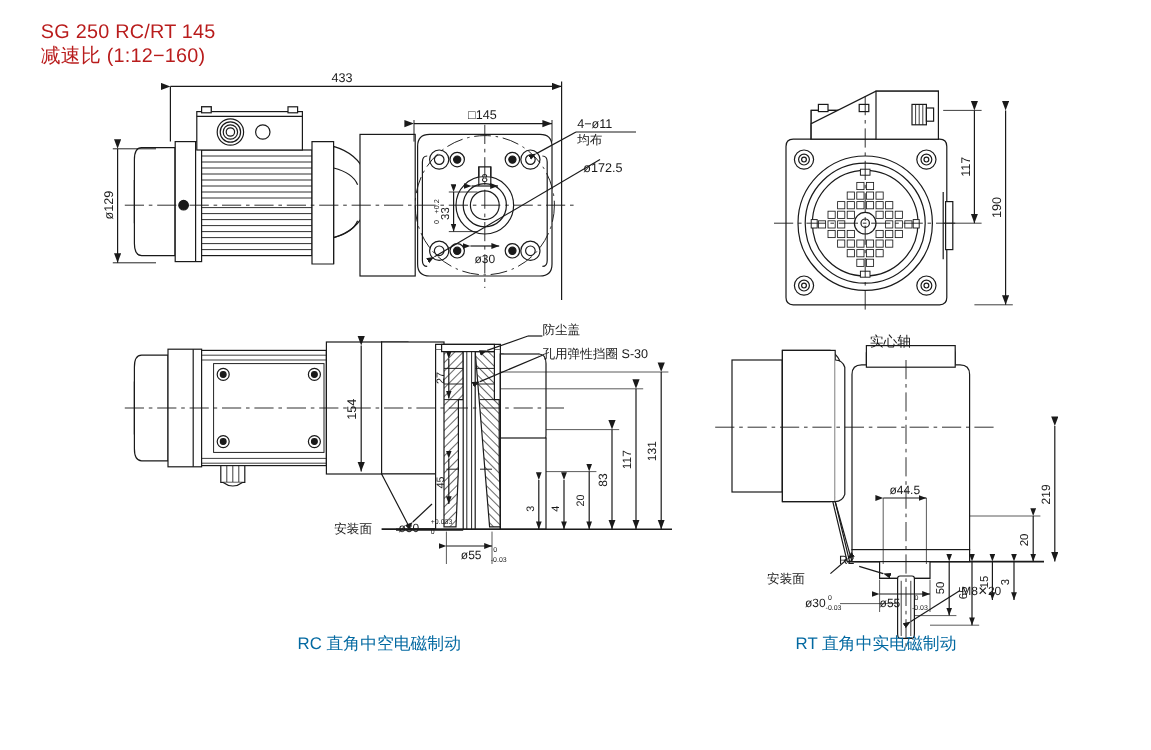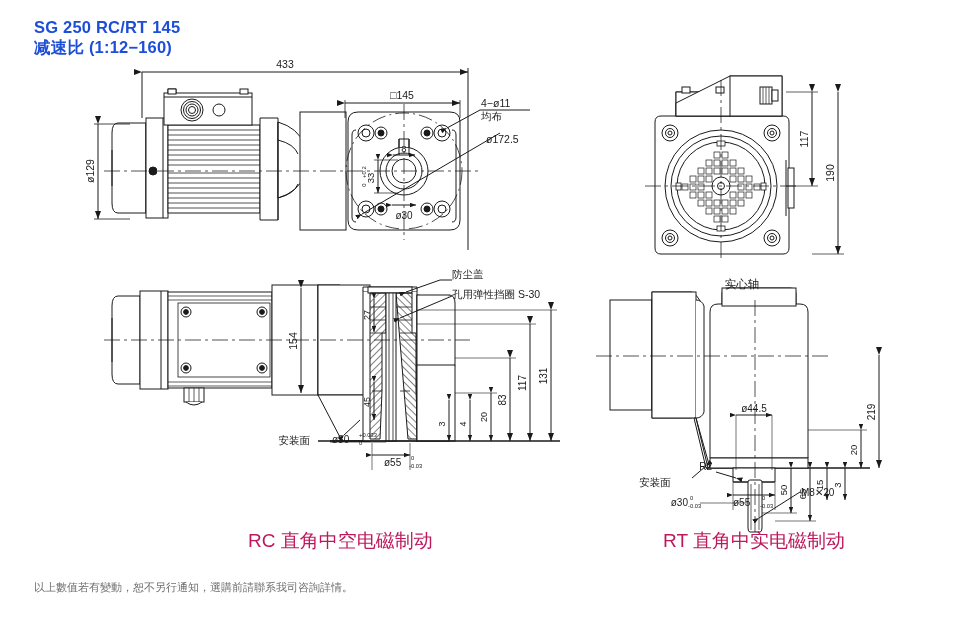--- a/index.html
+++ b/index.html
@@ -15,8 +15,8 @@
 
   .title-block { position: absolute; left: 34px; top: 18px; }
   .title-line1, .title-line2 {
-    color: #1d4ed8;
-    font-weight: bold;
+    color: #b91c1c;
+    font-weight: normal;
     letter-spacing: .2px;
     white-space: nowrap;
   }

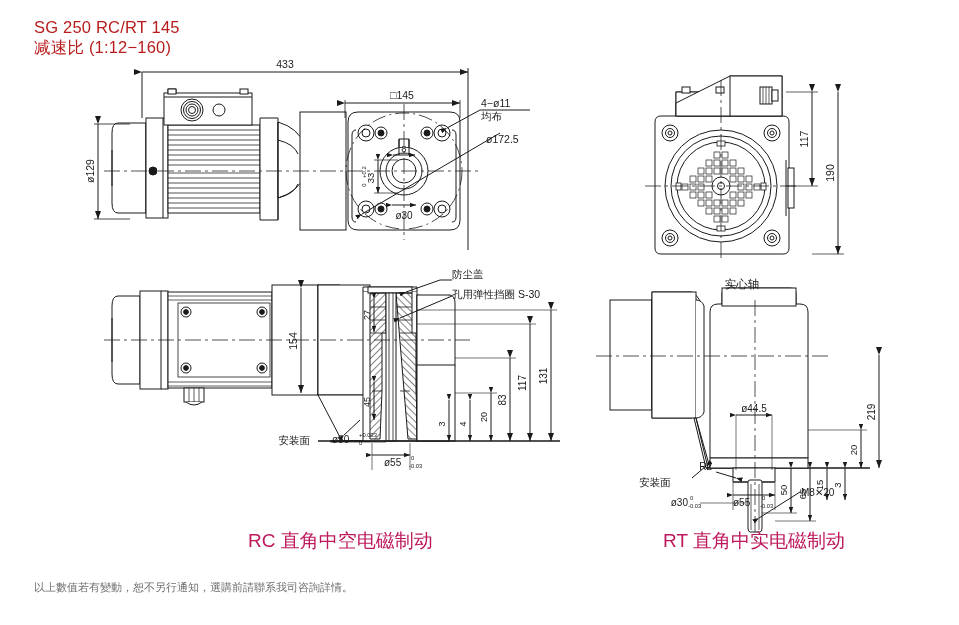--- a/index.html
+++ b/index.html
@@ -25,8 +25,8 @@
 
   .caption {
     position: absolute;
-    font-size: 19px;
-    color: #be185d;
+    font-size: 14px;
+    color: #0369a1;
     white-space: nowrap;
   }
   #cap-rc { left: 248px; top: 528px; }

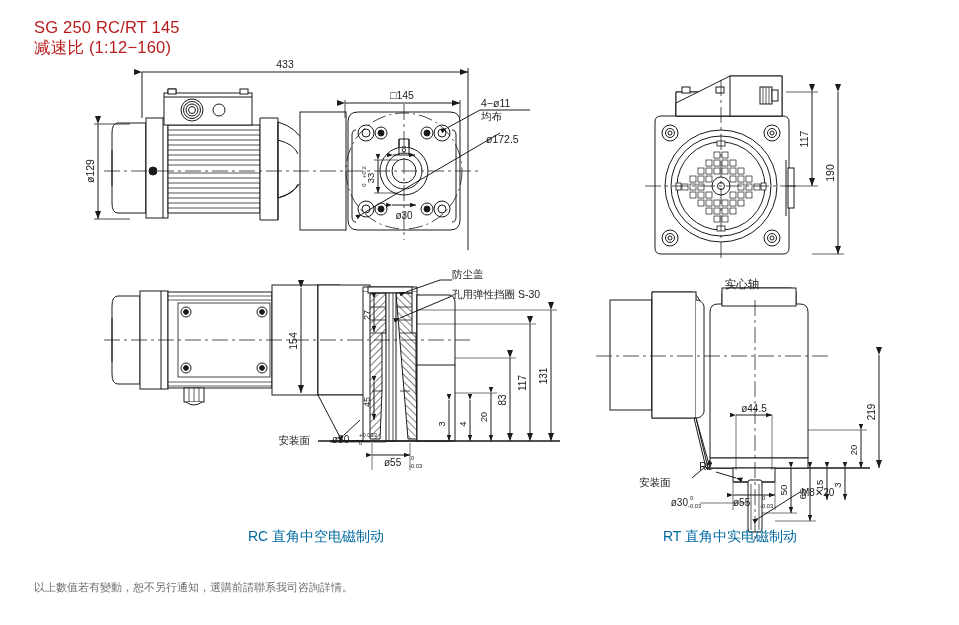--- a/index.html
+++ b/index.html
@@ -596,7 +596,6 @@
   <div class="caption" id="cap-rc">RC 直角中空电磁制动</div>
   <div class="caption" id="cap-rt">RT 直角中实电磁制动</div>
 
-  <div class="footnote">以上數值若有變動，恕不另行通知，選購前請聯系我司咨詢詳情。</div>
 
 </div>
 

